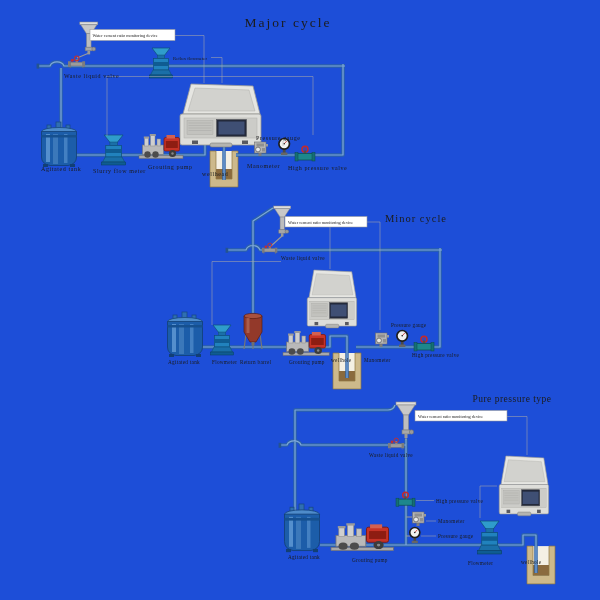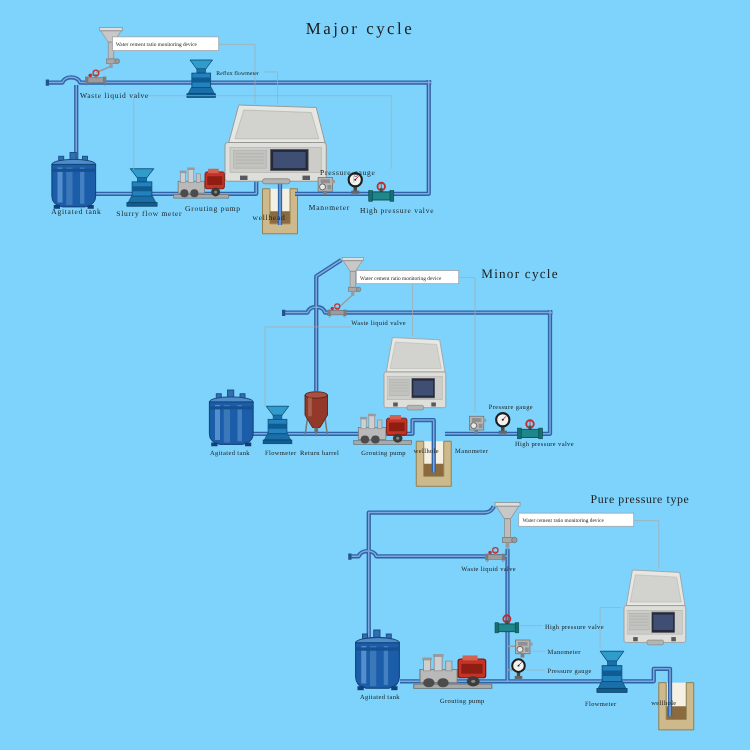--- a/index.html
+++ b/index.html
@@ -3,7 +3,7 @@
 <meta charset="utf-8">
 <style>
   html,body { margin:0; padding:0; background:#ffffff; }
-  .canvas { position:relative; width:600px; height:600px; background:#7dd3fc; overflow:hidden;text-align:center; }
+  .canvas { position:relative; width:600px; height:600px; background:#1d4ed8; overflow:hidden;text-align:center; }
   svg text { font-family:"Liberation Serif","DejaVu Serif",serif; fill:#1c1c1c; }
   .title-1 { font-size:13.5px; letter-spacing:2px; }
   .title-2 { font-size:10.5px; letter-spacing:1px; }

